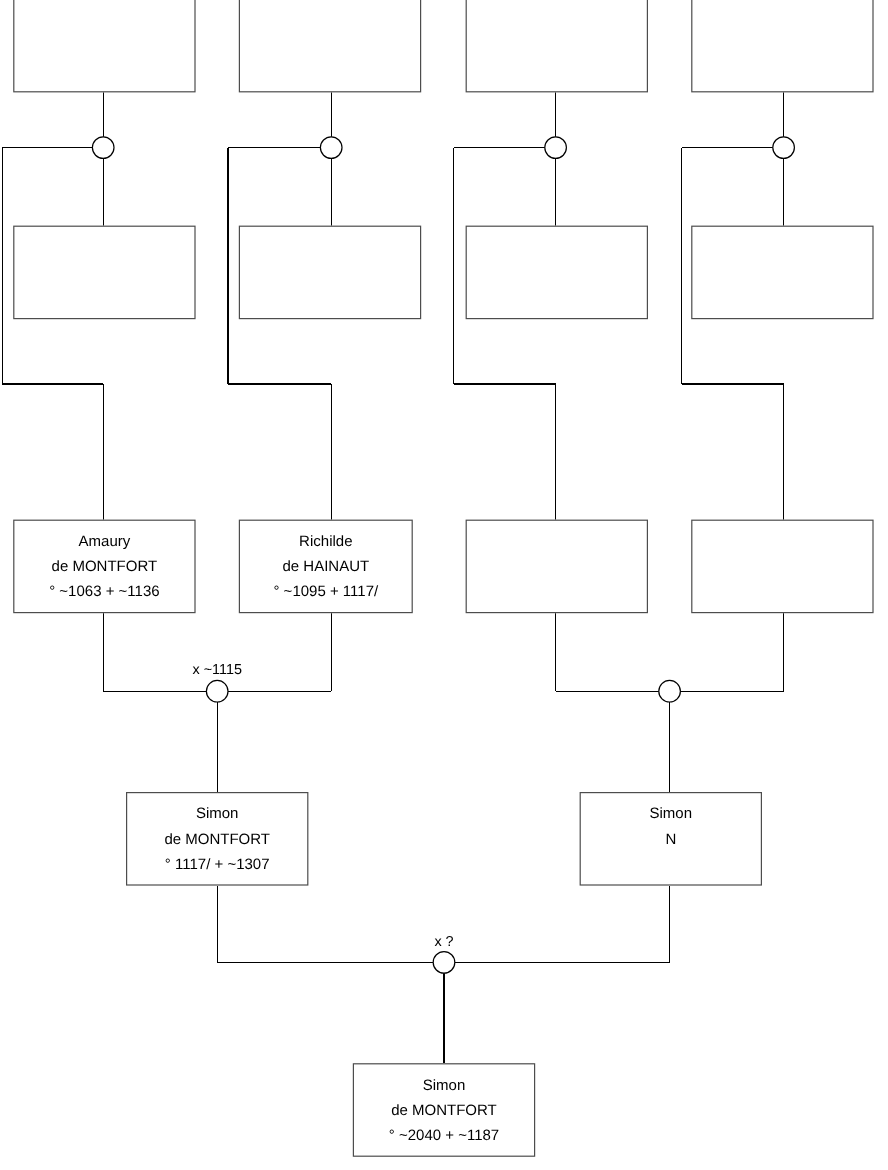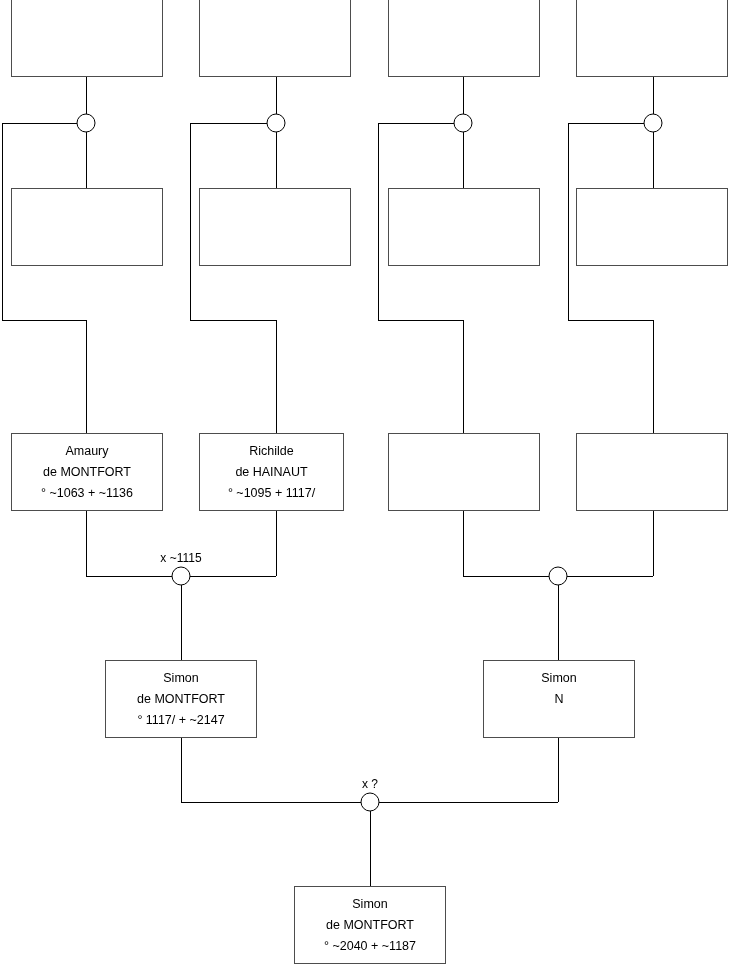--- a/index.html
+++ b/index.html
@@ -174,7 +174,7 @@
       <div class="person-box" style="left: 105px; top: 660px; width: 152px; height: 78px;">
         <div class="person-line">Simon</div>
         <div class="person-line">de MONTFORT</div>
-        <div class="person-line">° 1117/ + ~2147</div>
+        <div class="person-line">° 1117/ + ~1307</div>
       </div>
       <div class="person-box" style="left: 483px; top: 660px; width: 152px; height: 78px;">
         <div class="person-line">Simon</div>

